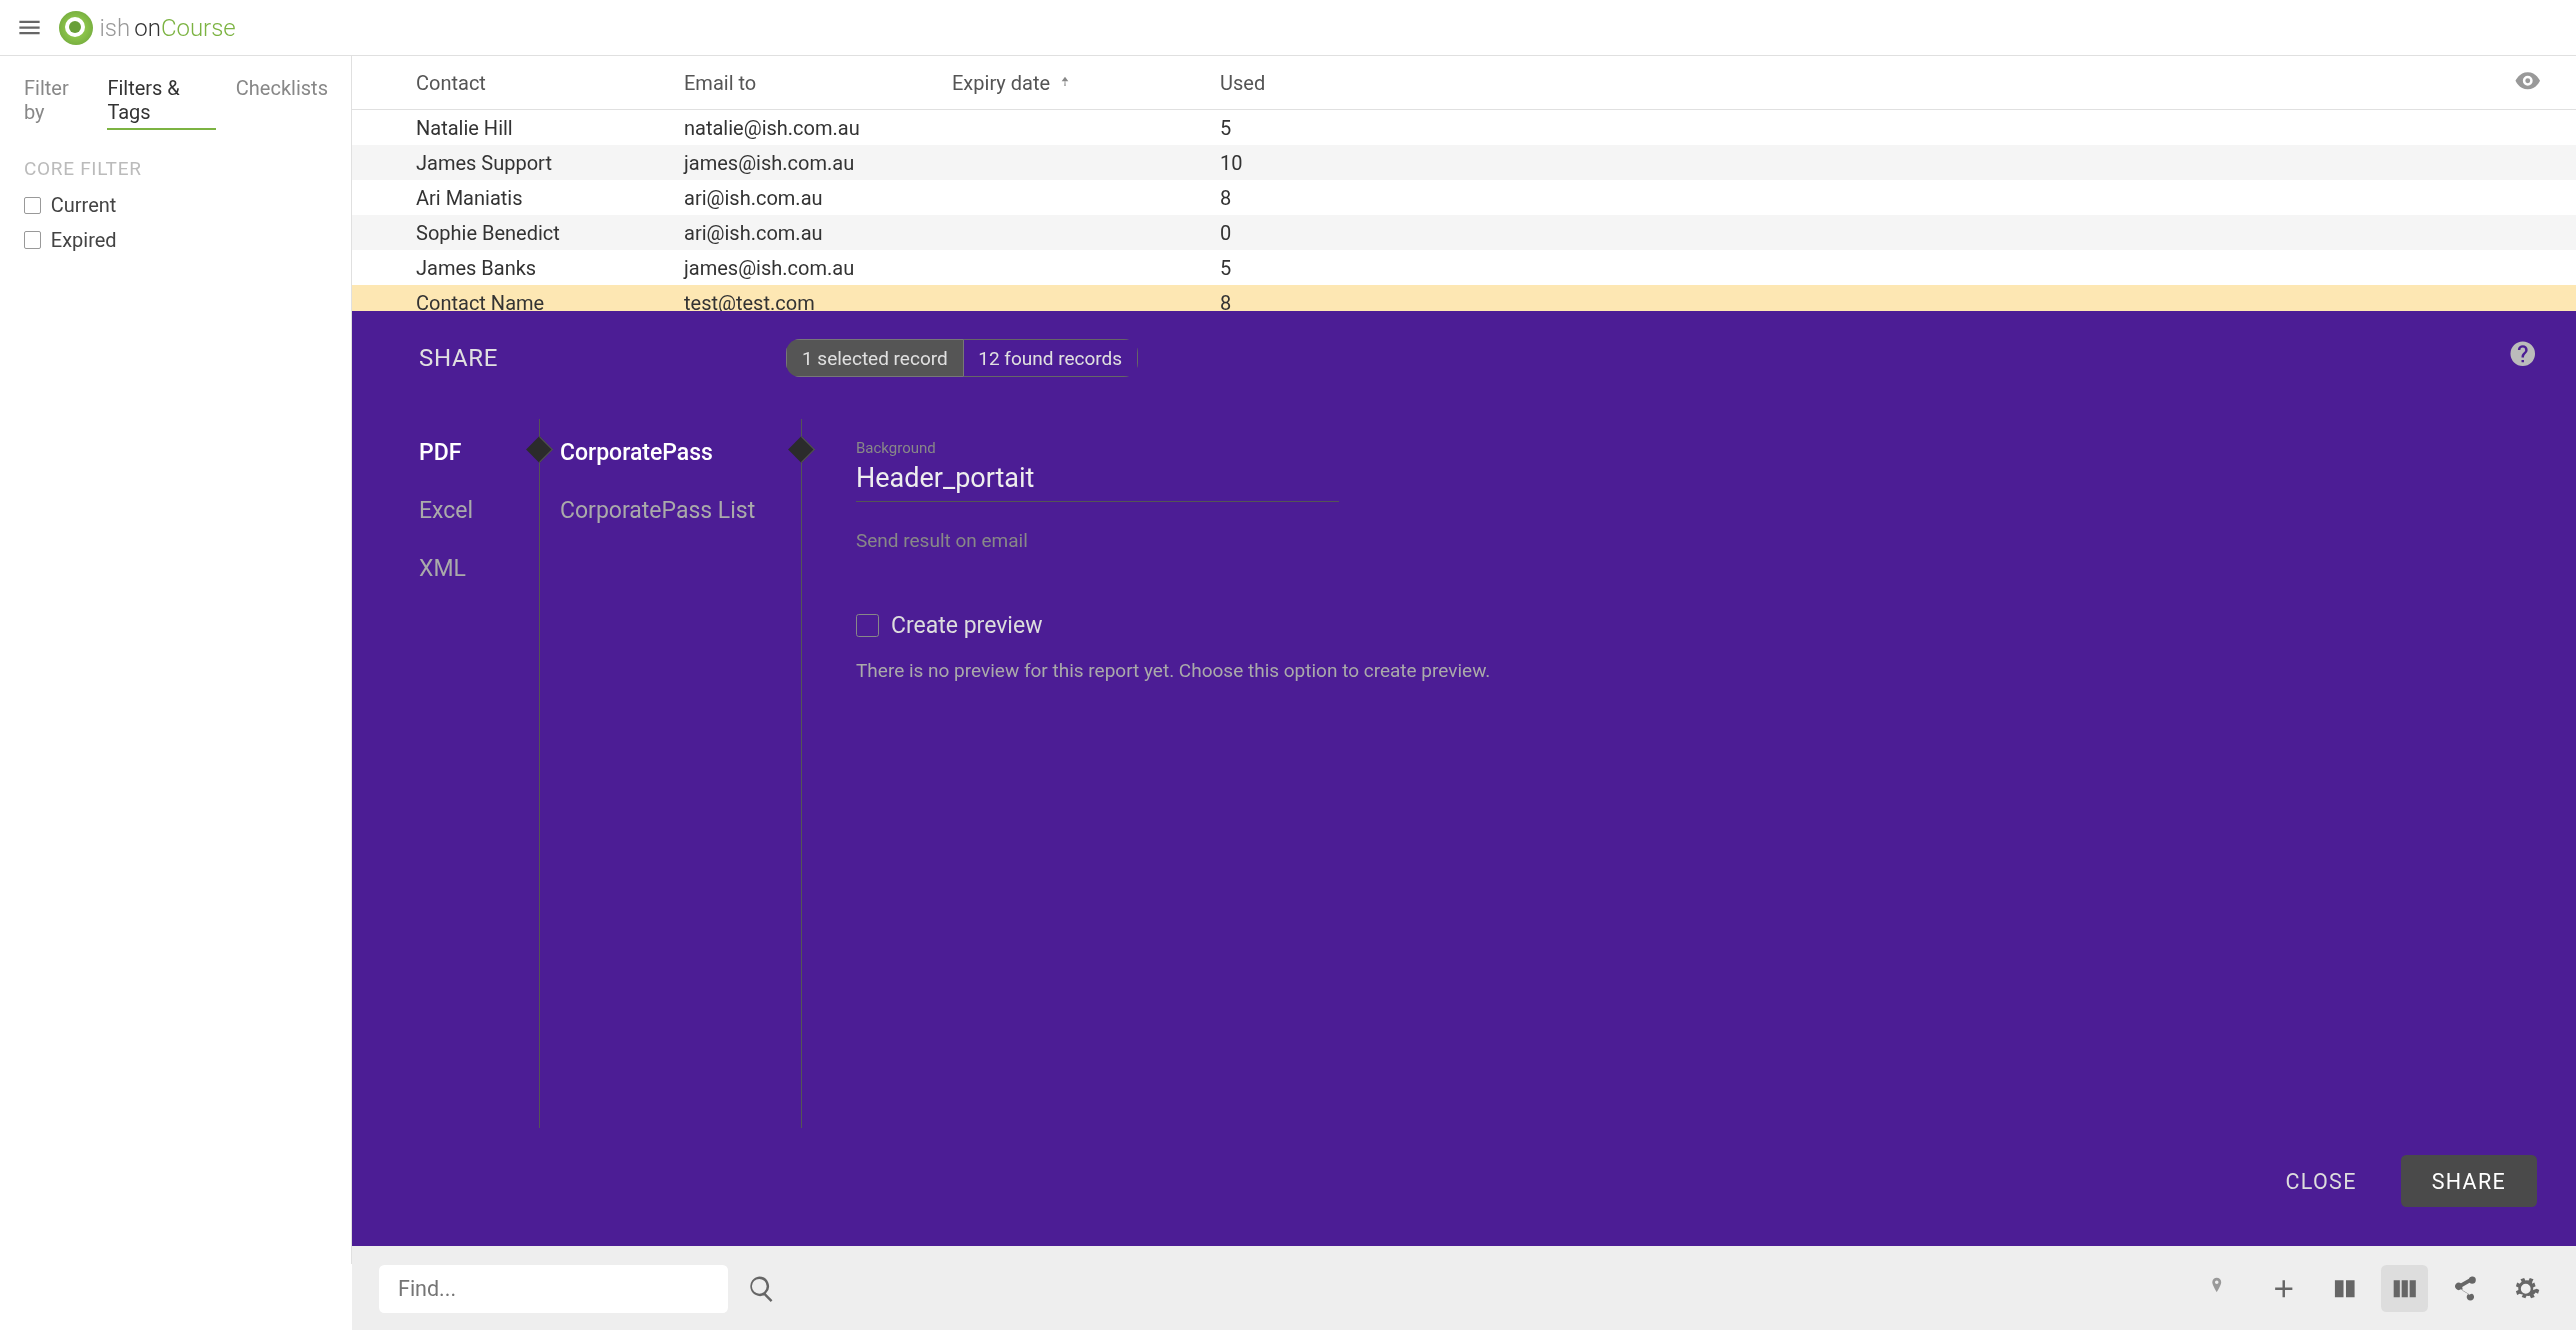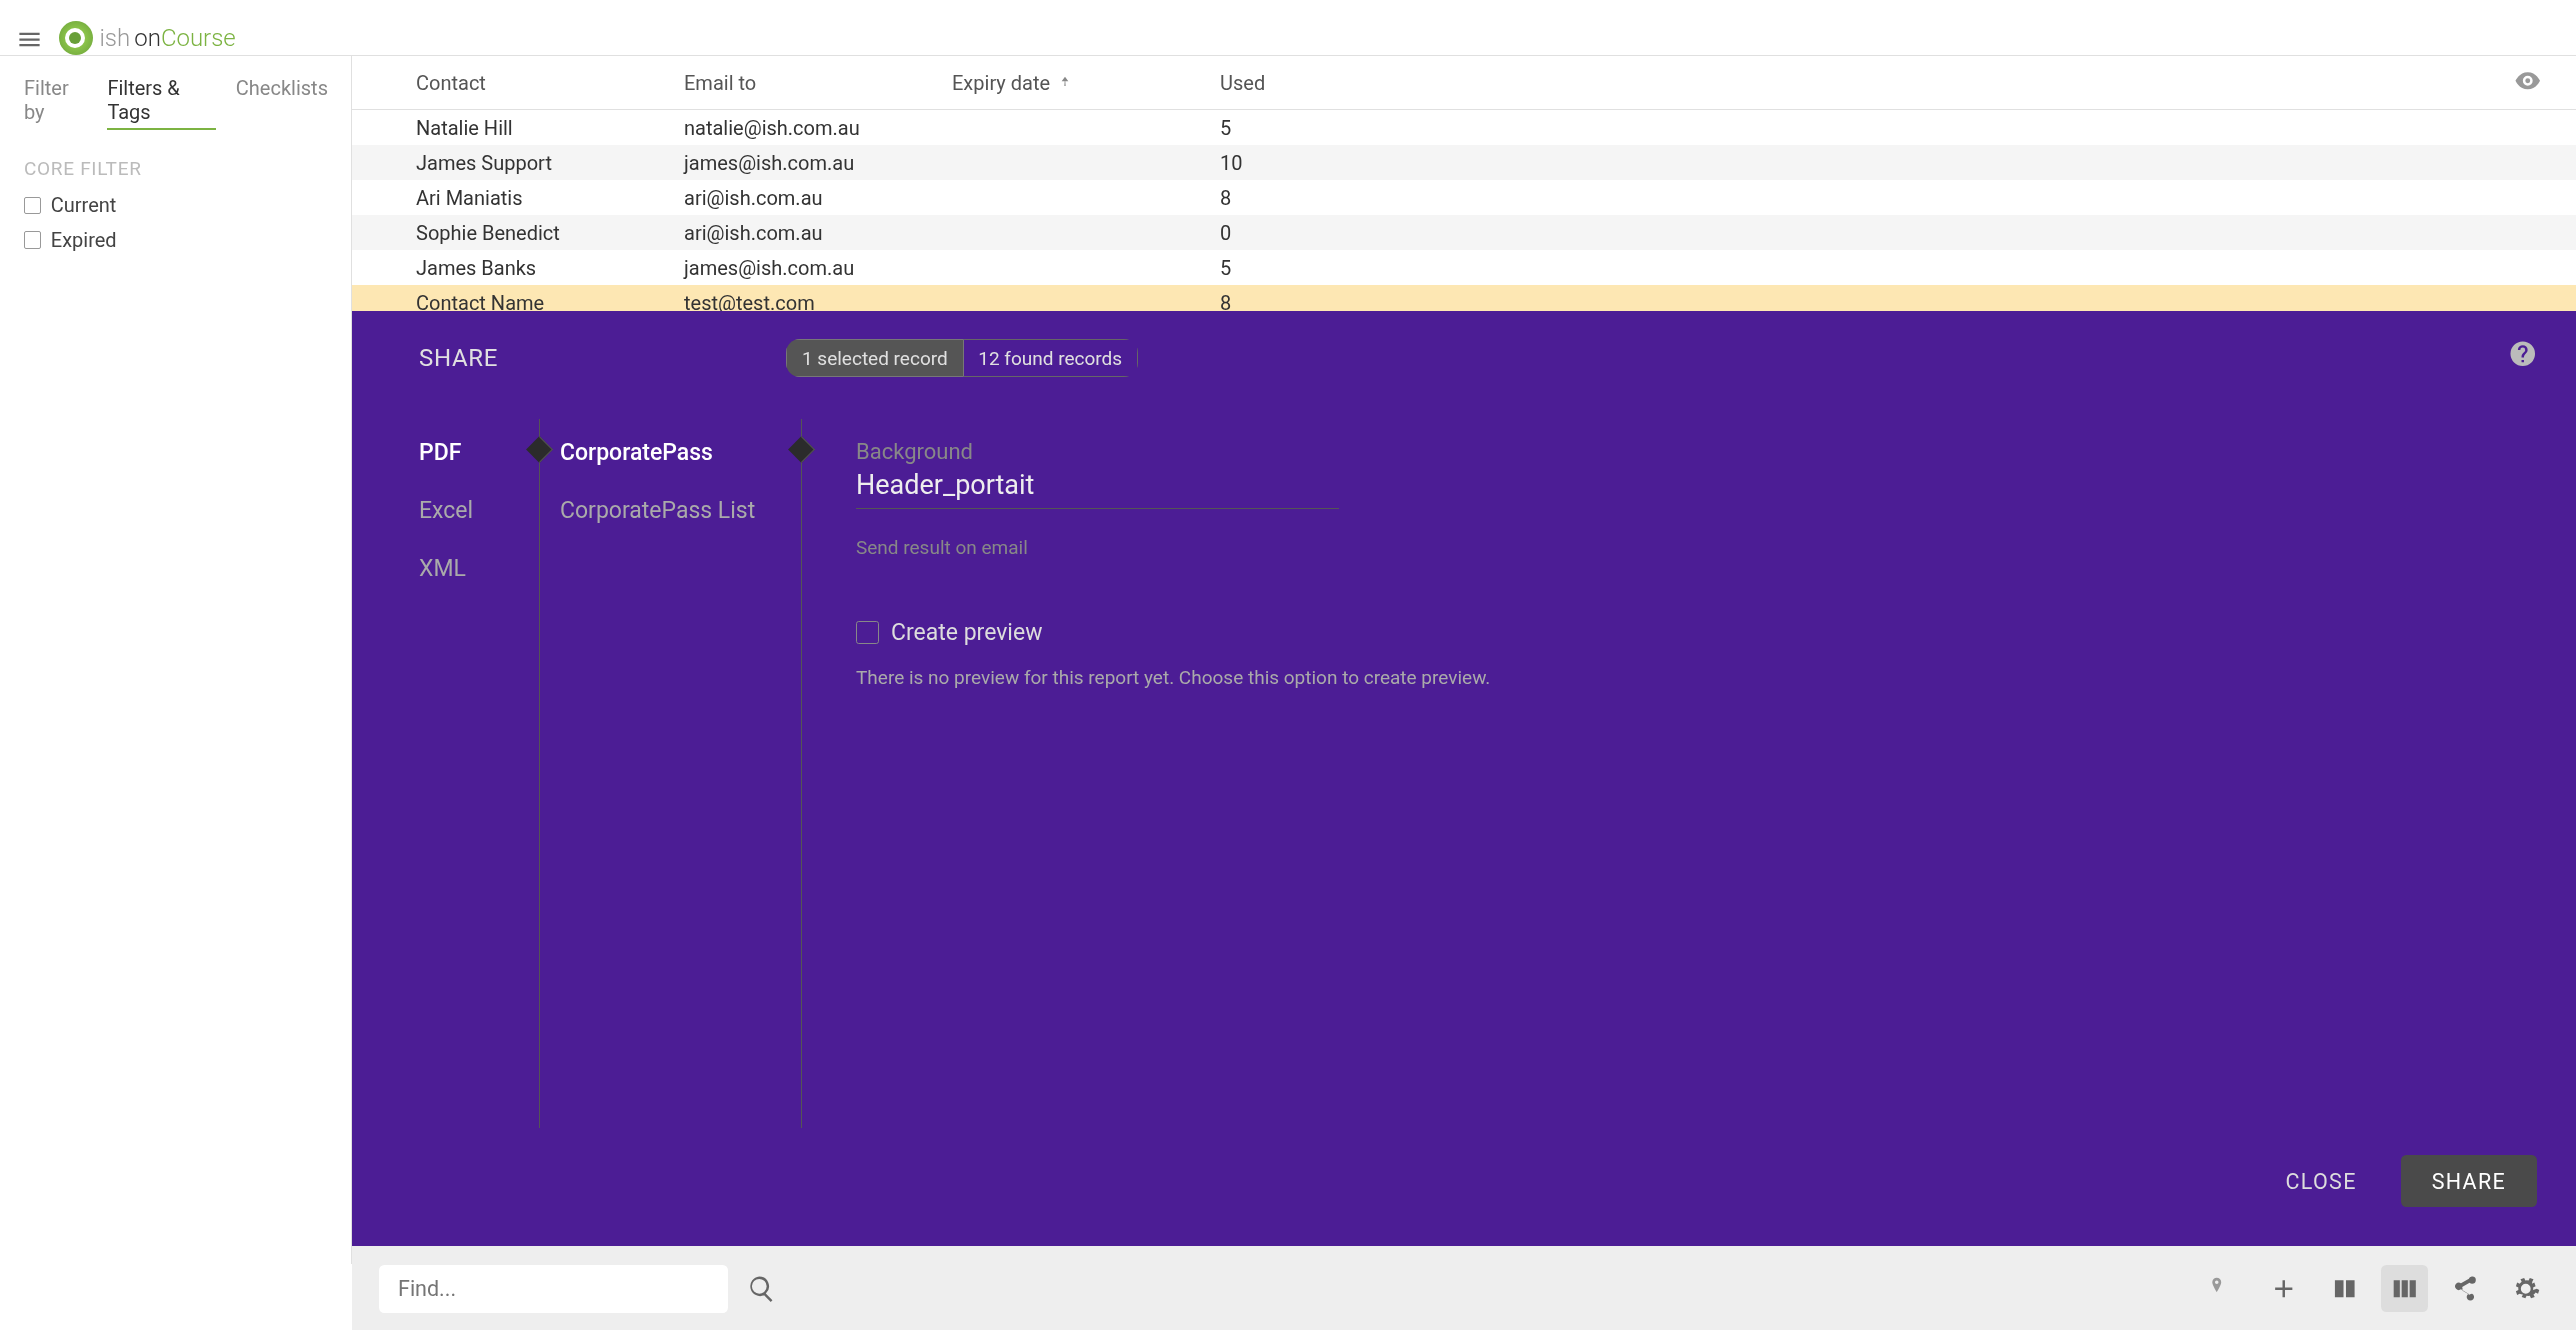--- a/index.html
+++ b/index.html
@@ -6,7 +6,7 @@
     body { background: #fff; width: 2576px; height: 1331px; overflow: hidden; position: relative; }
     
     
-    .topbar { display: flex; align-items: flex-end; height: 56px; padding: 0 13.4px; border-bottom: 0.7px solid #e0e0e0; }
+    .topbar { display: flex; align-items: center; height: 56px; padding: 0 13.4px; border-bottom: 0.7px solid #e0e0e0; }
     .menu-icon { width: 32px; height: 32px; display: flex; align-items: center; justify-content: center; cursor: pointer; color: #666; }
     .menu-icon svg { width: 27px; height: 27px; }
     .logo { display: flex; align-items: center; margin-left: 13.4px; }

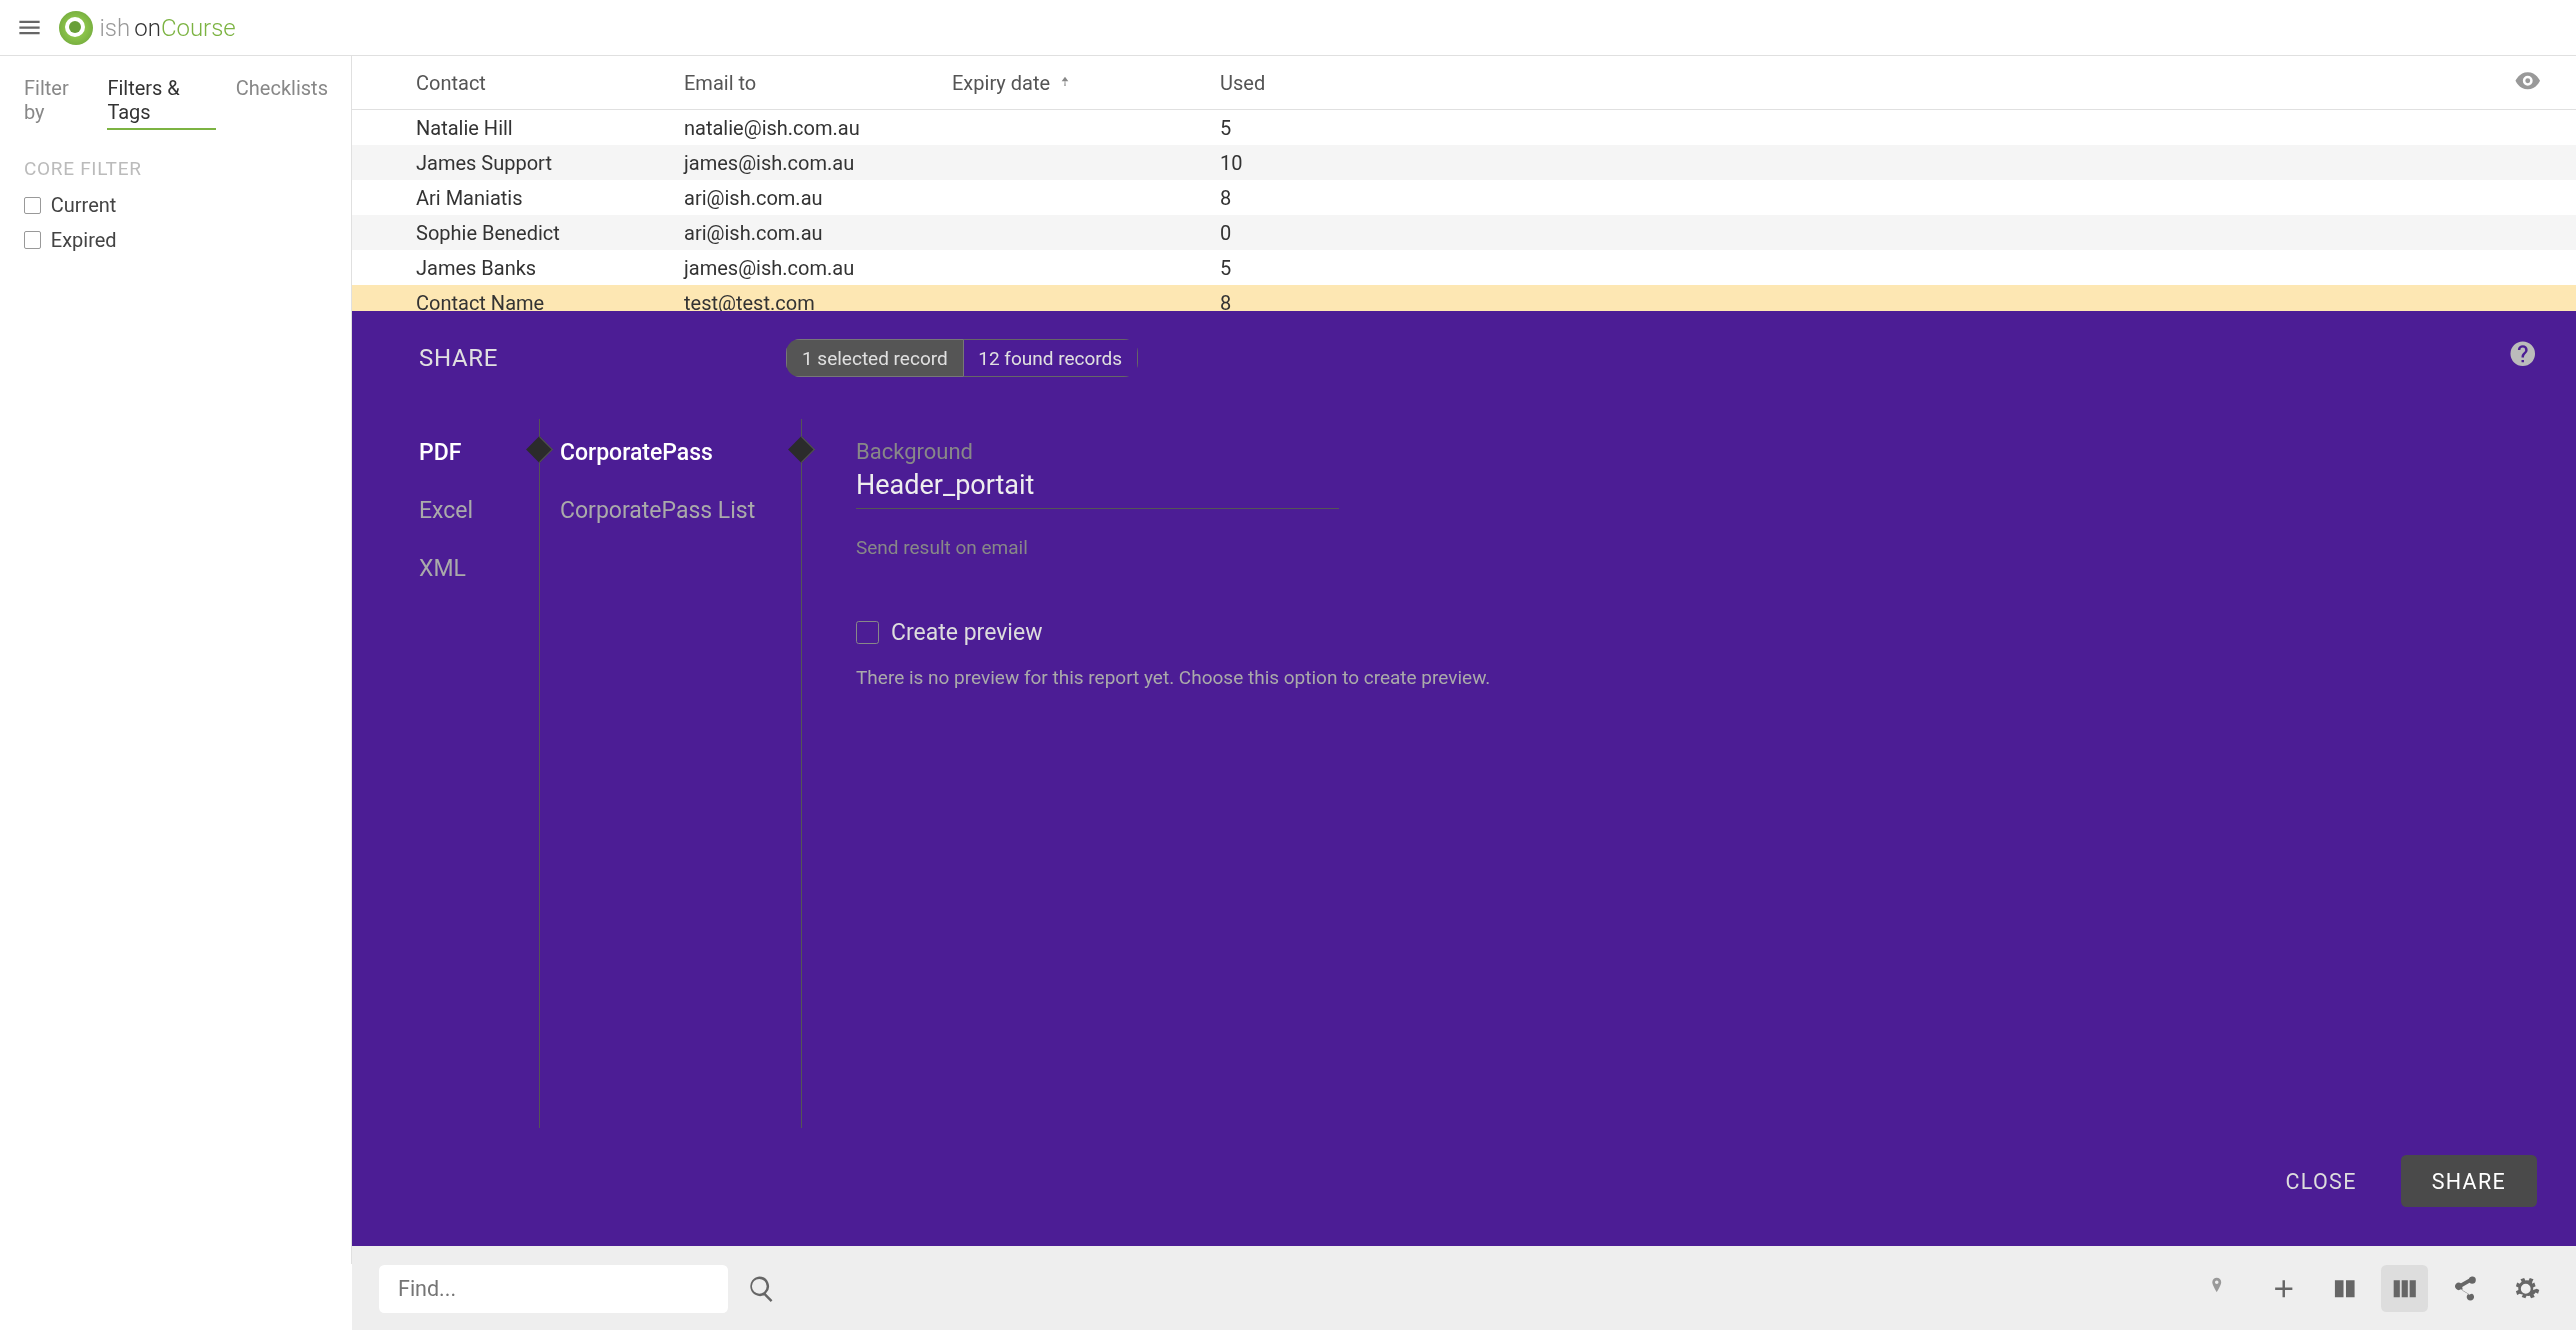--- a/index.html
+++ b/index.html
@@ -71,7 +71,7 @@
     .list-item.active { color: #fff; font-weight: 500; }
     
     .desc-text { color: #ddd; font-size: 21.5px; margin-bottom: 27px; }
-    .field-label { color: #888; font-size: 22px; margin-bottom: 5.4px; }
+    .field-label { color: #888; font-size: 15px; margin-bottom: 5.4px; }
     .field-value { color: #eee; font-size: 27px; margin-bottom: 27px; border-bottom: 0.7px solid #555; padding-bottom: 6.7px; max-width: 483px; }
     .email-label { color: #888; font-size: 19px; margin-bottom: 60px; }
     

